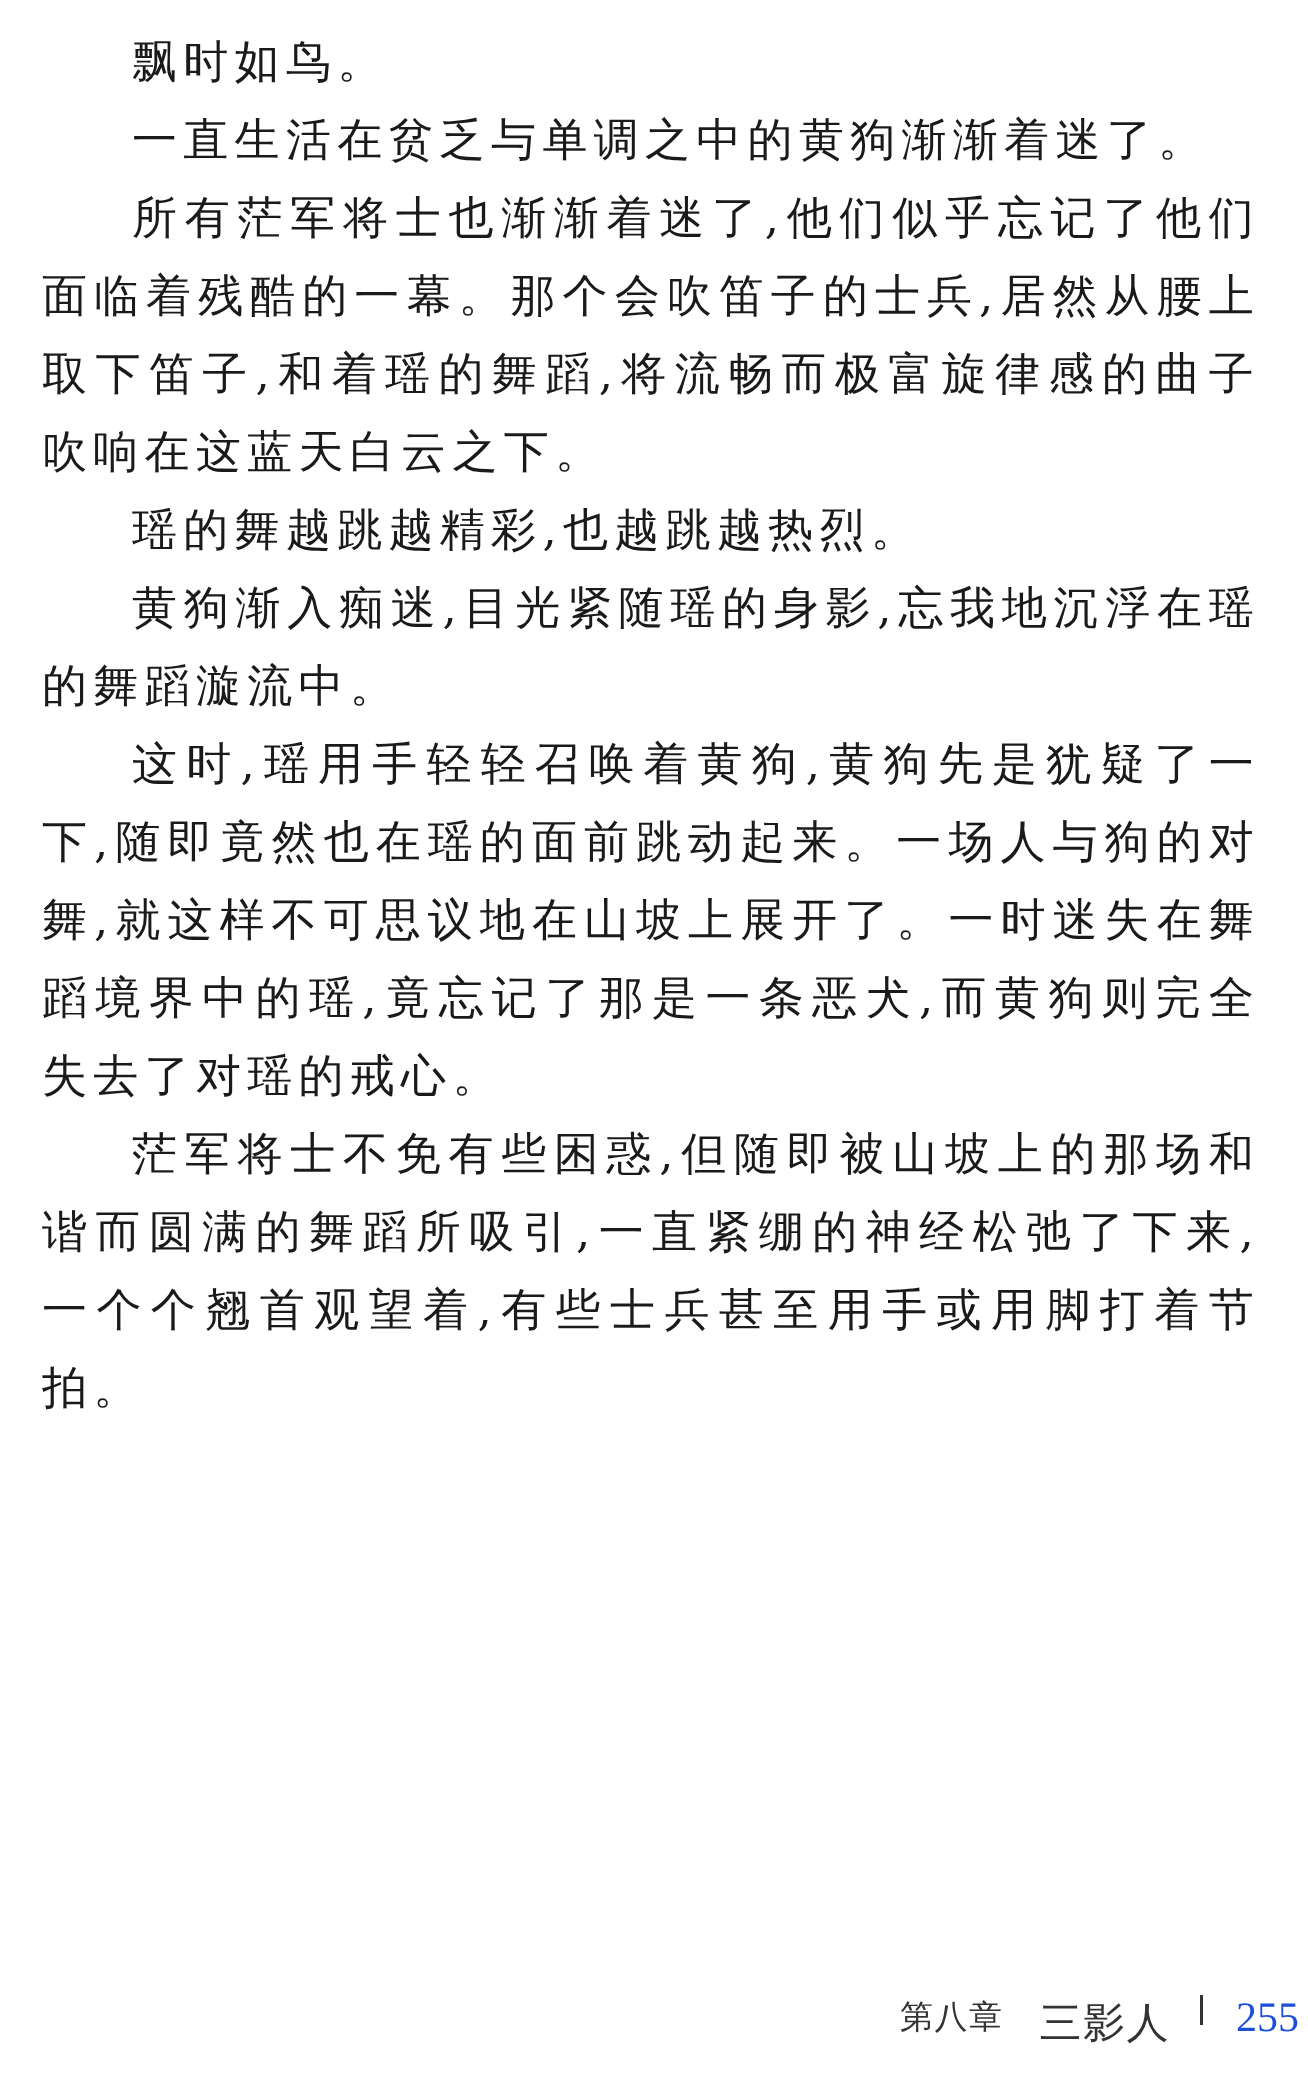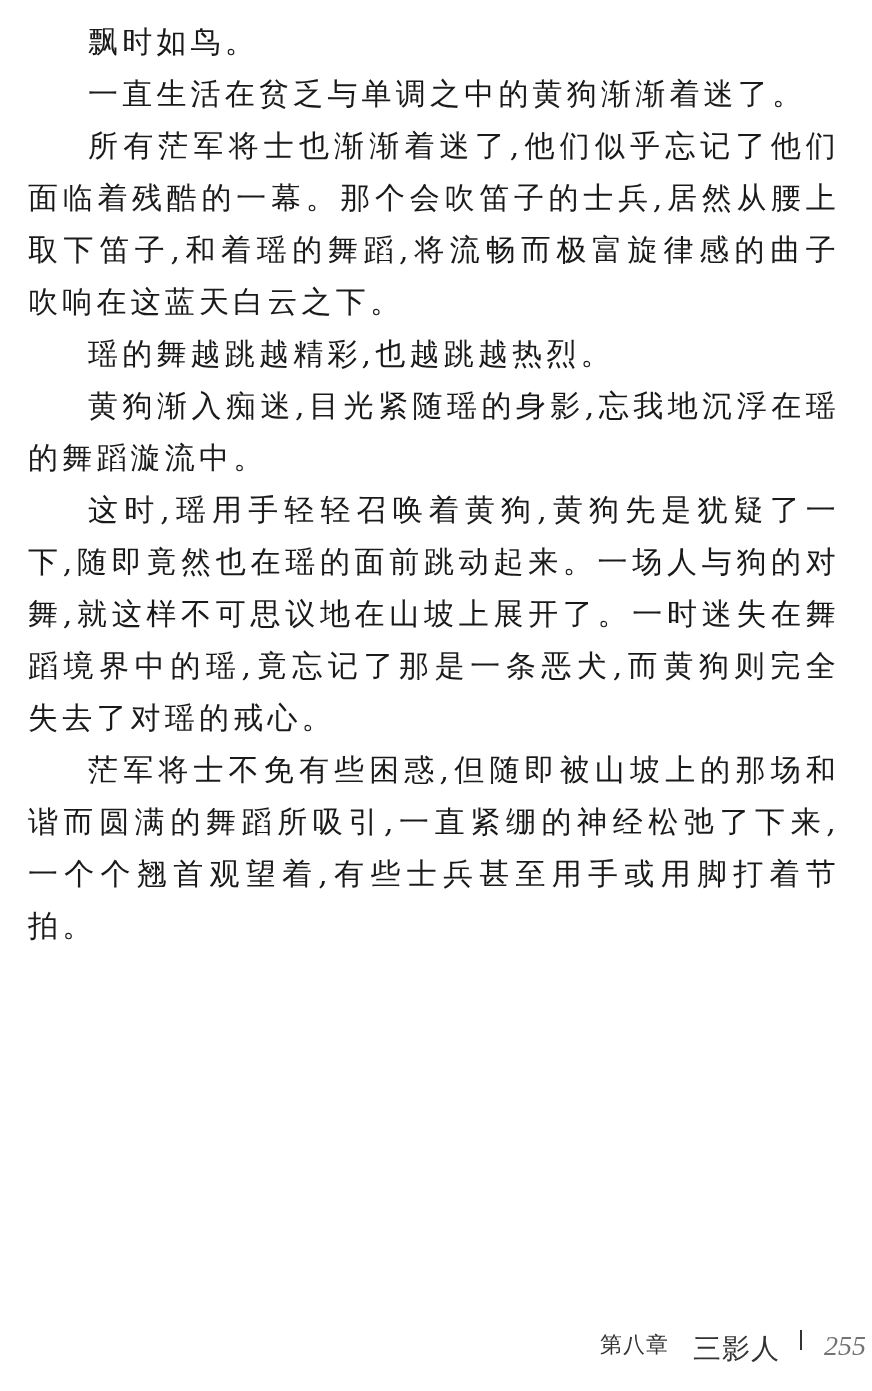--- a/index.html
+++ b/index.html
@@ -60,9 +60,8 @@
     }
     .footer .page-number {
       font-family: "Liberation Serif", "DejaVu Serif", serif;
-      font-style: italic;
       font-size: 28px;
-      color: #737373;
+      color: #1d4ed8;
     }
   </style>
 </head>

